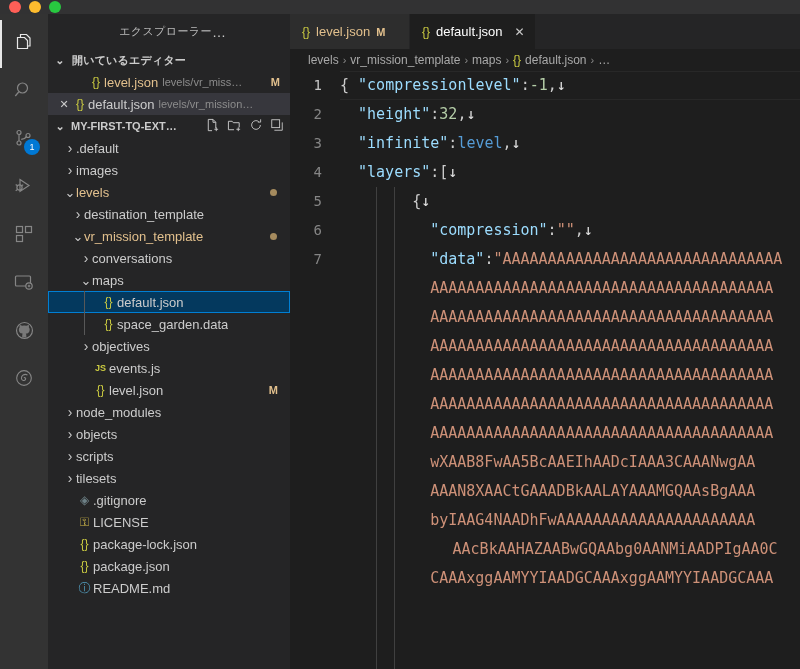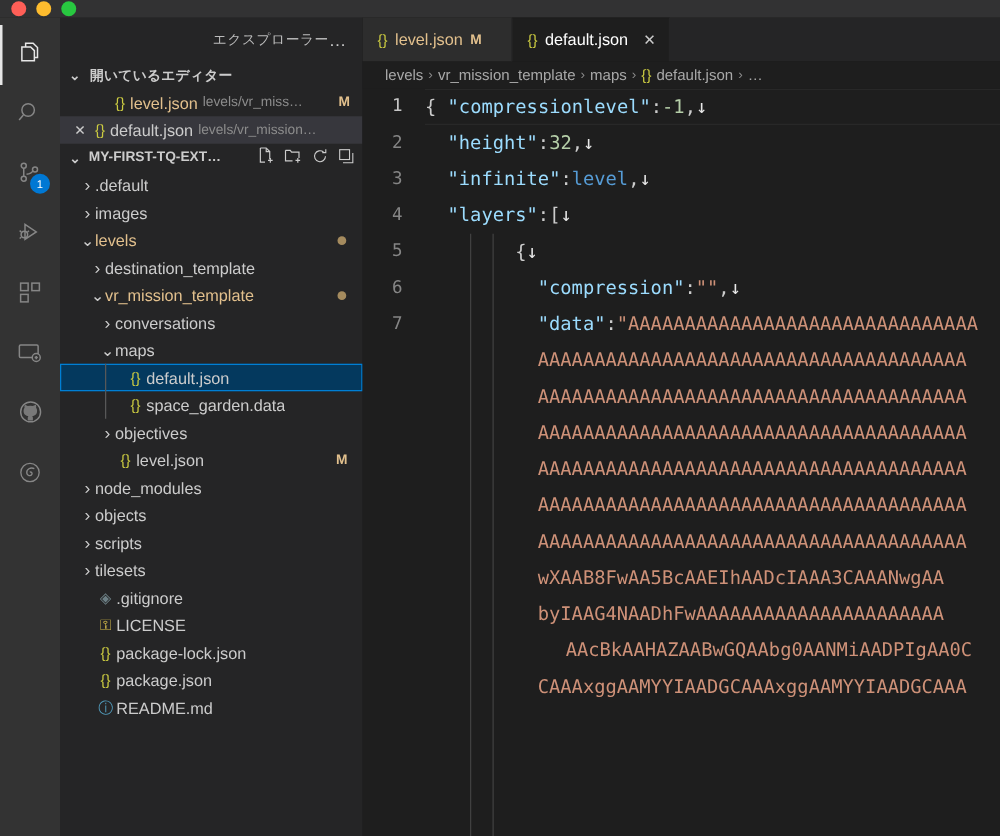--- a/index.html
+++ b/index.html
@@ -46,7 +46,7 @@
   #sidebar { width:242px; flex:0 0 242px; background:#252526; display:flex; flex-direction:column;
              font-size:13px; overflow:hidden; }
   #sidebar-title {
-    height:35px; display:flex; align-items:center; justify-content:flex-end;
+    height:35px; display:flex; align-items:center; justify-content:center;
     padding:0 8px 0 20px; color:#bbbbbb; font-size:11px; letter-spacing:.4px;
   }
   #sidebar-title .dots { letter-spacing:1px; color:#cccccc; font-size:14px; padding-right:4px;}

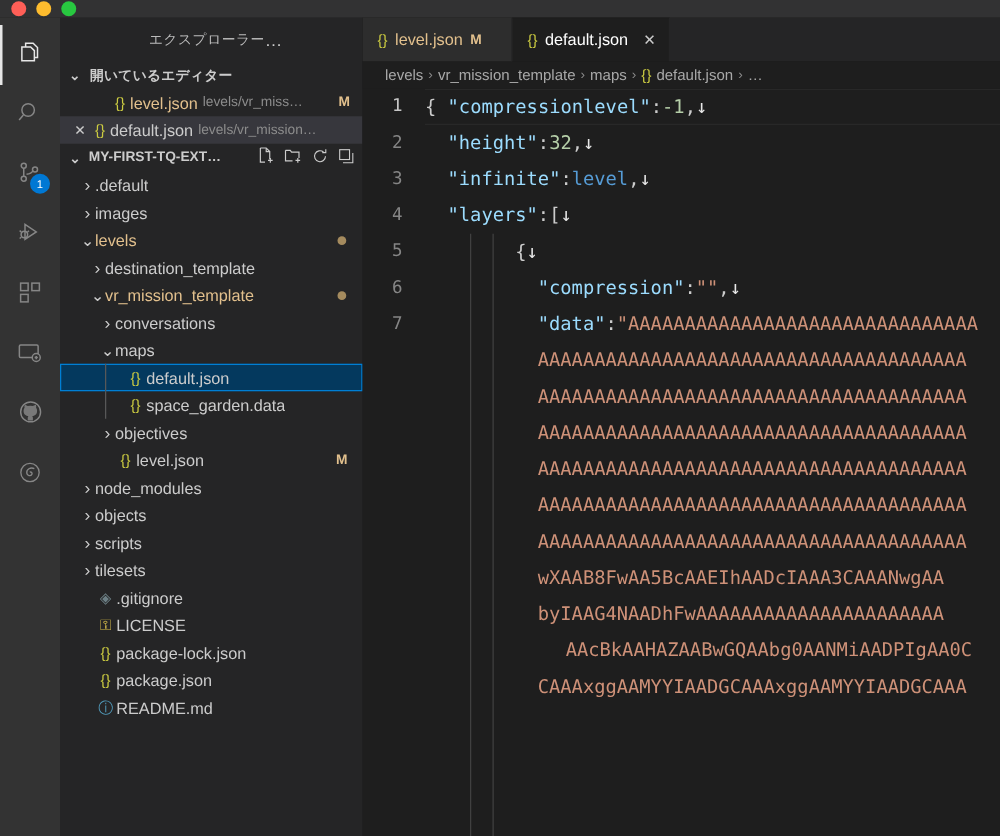--- a/index.html
+++ b/index.html
@@ -338,6 +338,11 @@
         </div>
         <div class="row" style="padding-left: 32px;">
           <span class="arrow"></span>
+          <span class="ficon" style="color: rgb(203, 203, 65); font-size: 9px; font-weight: bold;">JS</span>
+          <span class="label folder-lbl">events.js</span>
+        </div>
+        <div class="row" style="padding-left: 32px;">
+          <span class="arrow"></span>
           <span class="ficon" style="color: rgb(203, 203, 65);">{}</span>
           <span class="label folder-lbl">level.json</span>
           <span class="m-badge">M</span>

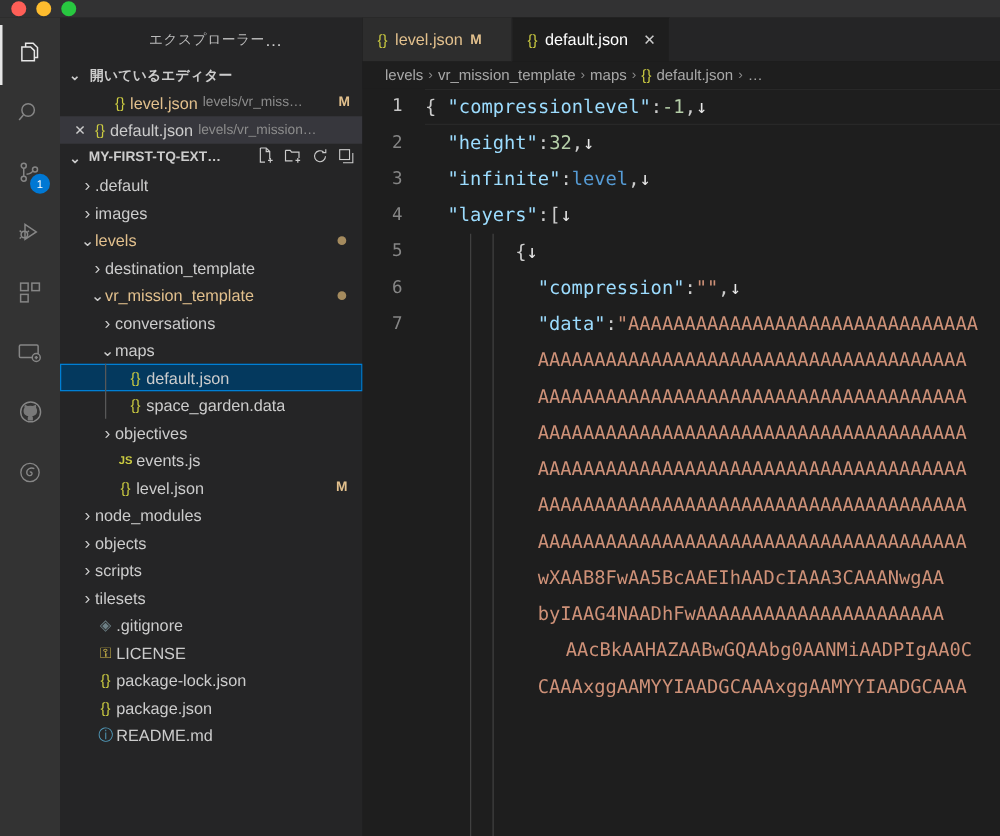--- a/index.html
+++ b/index.html
@@ -479,6 +479,10 @@
         </div>
         <div class="cline">
           <div class="gutter"></div>
+          <div class="ctext" style="padding-left: 90.2px;"><span class="s">AAAN8XAACtGAAADBkAALAYAAAMGQAAsBgAAA</span></div>
+        </div>
+        <div class="cline">
+          <div class="gutter"></div>
           <div class="ctext" style="padding-left: 90.2px;"><span class="s">byIAAG4NAADhFwAAAAAAAAAAAAAAAAAAAAAA</span></div>
         </div>
         <div class="cline">

